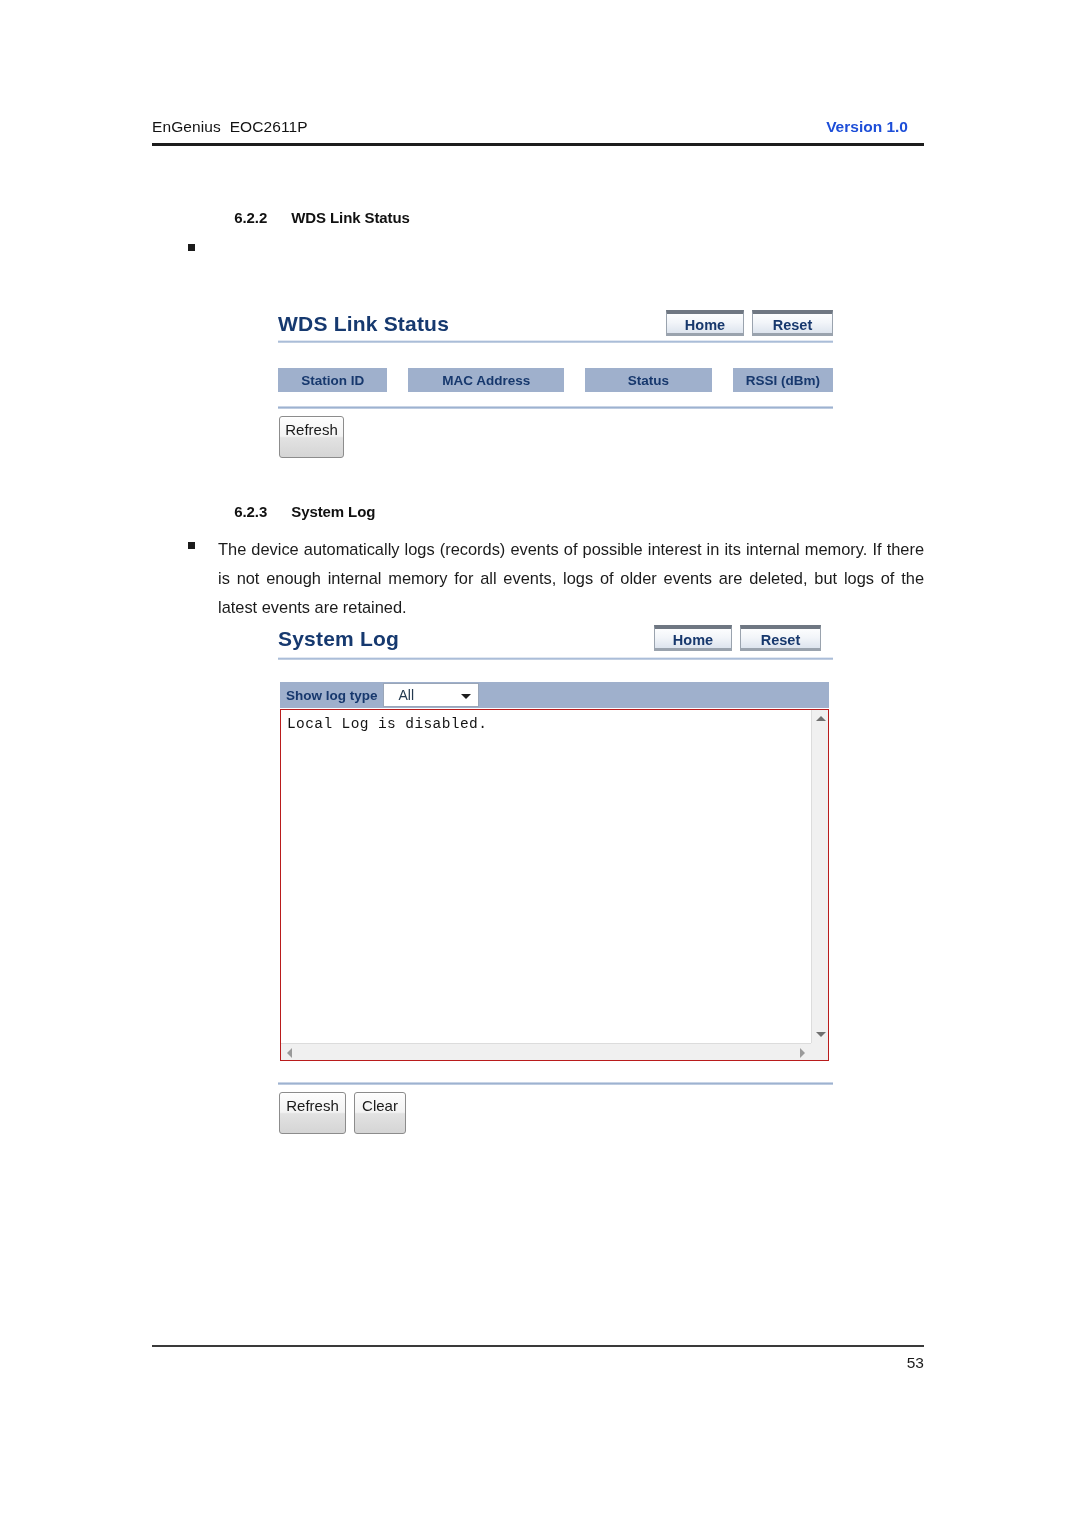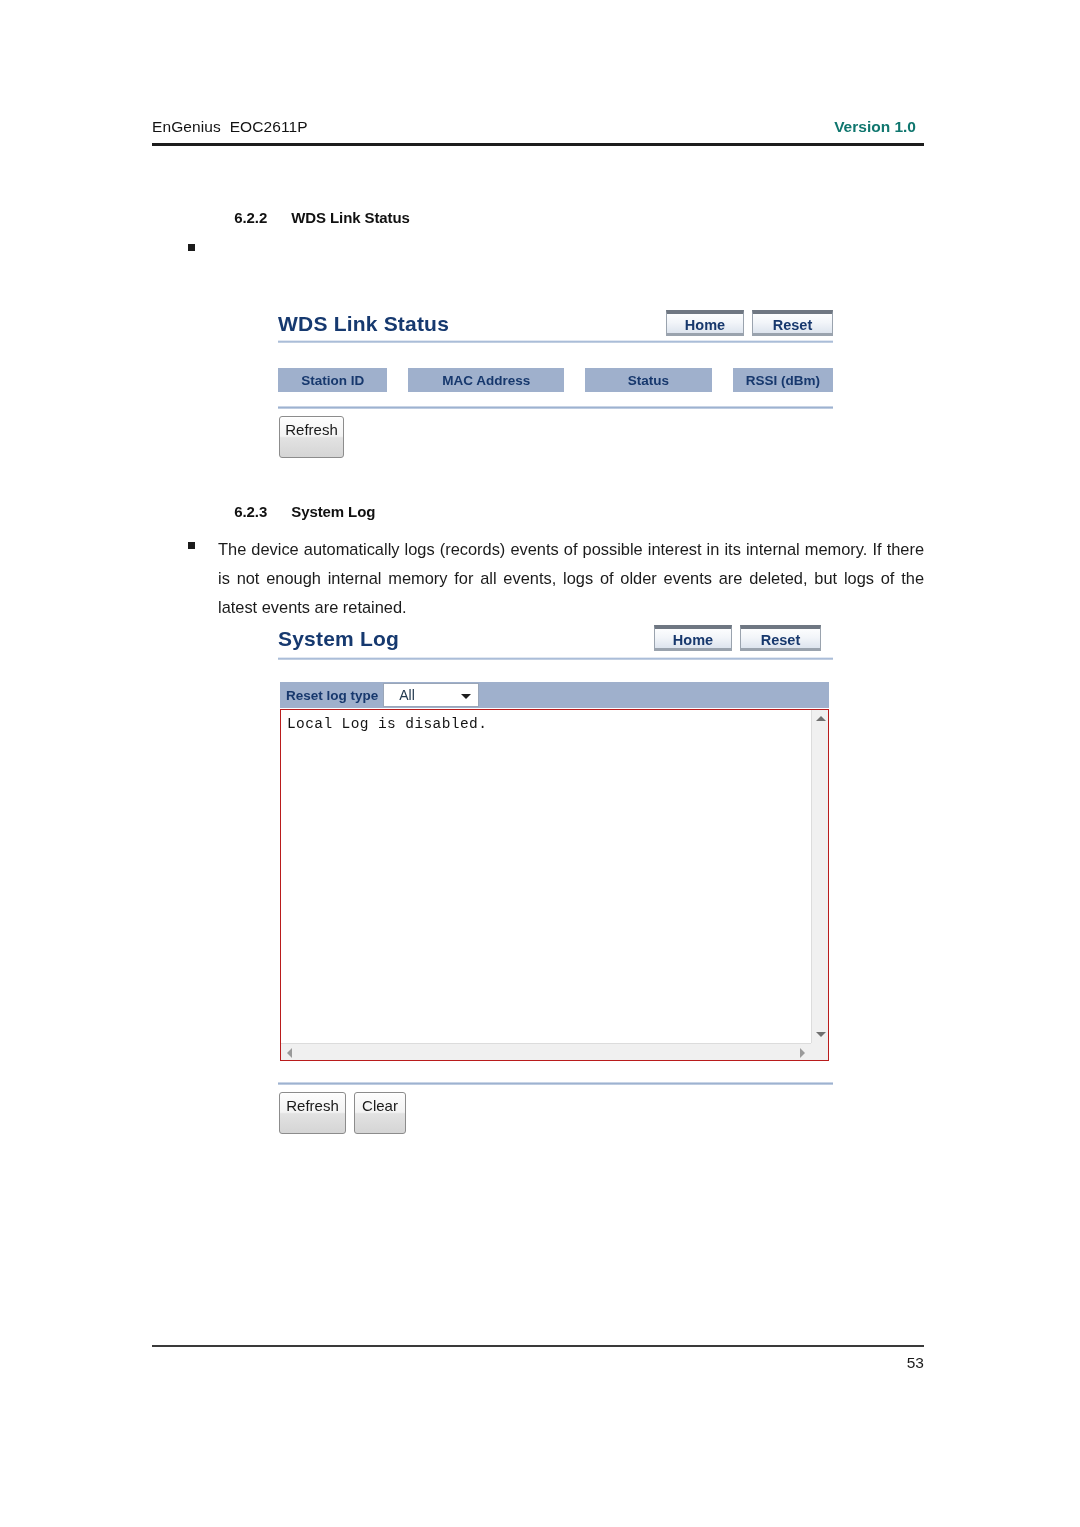--- a/index.html
+++ b/index.html
@@ -42,11 +42,11 @@
   }
   .doc-header .hdr-right {
     position: absolute;
-    right: 8px;
+    right: 16px;
     top: 0;
     font-size: 15.5px;
     font-weight: bold;
-    color: #0f766e;
+    color: #1d4ed8;
     white-space: pre;
   }
   .doc-header .hdr-rule {

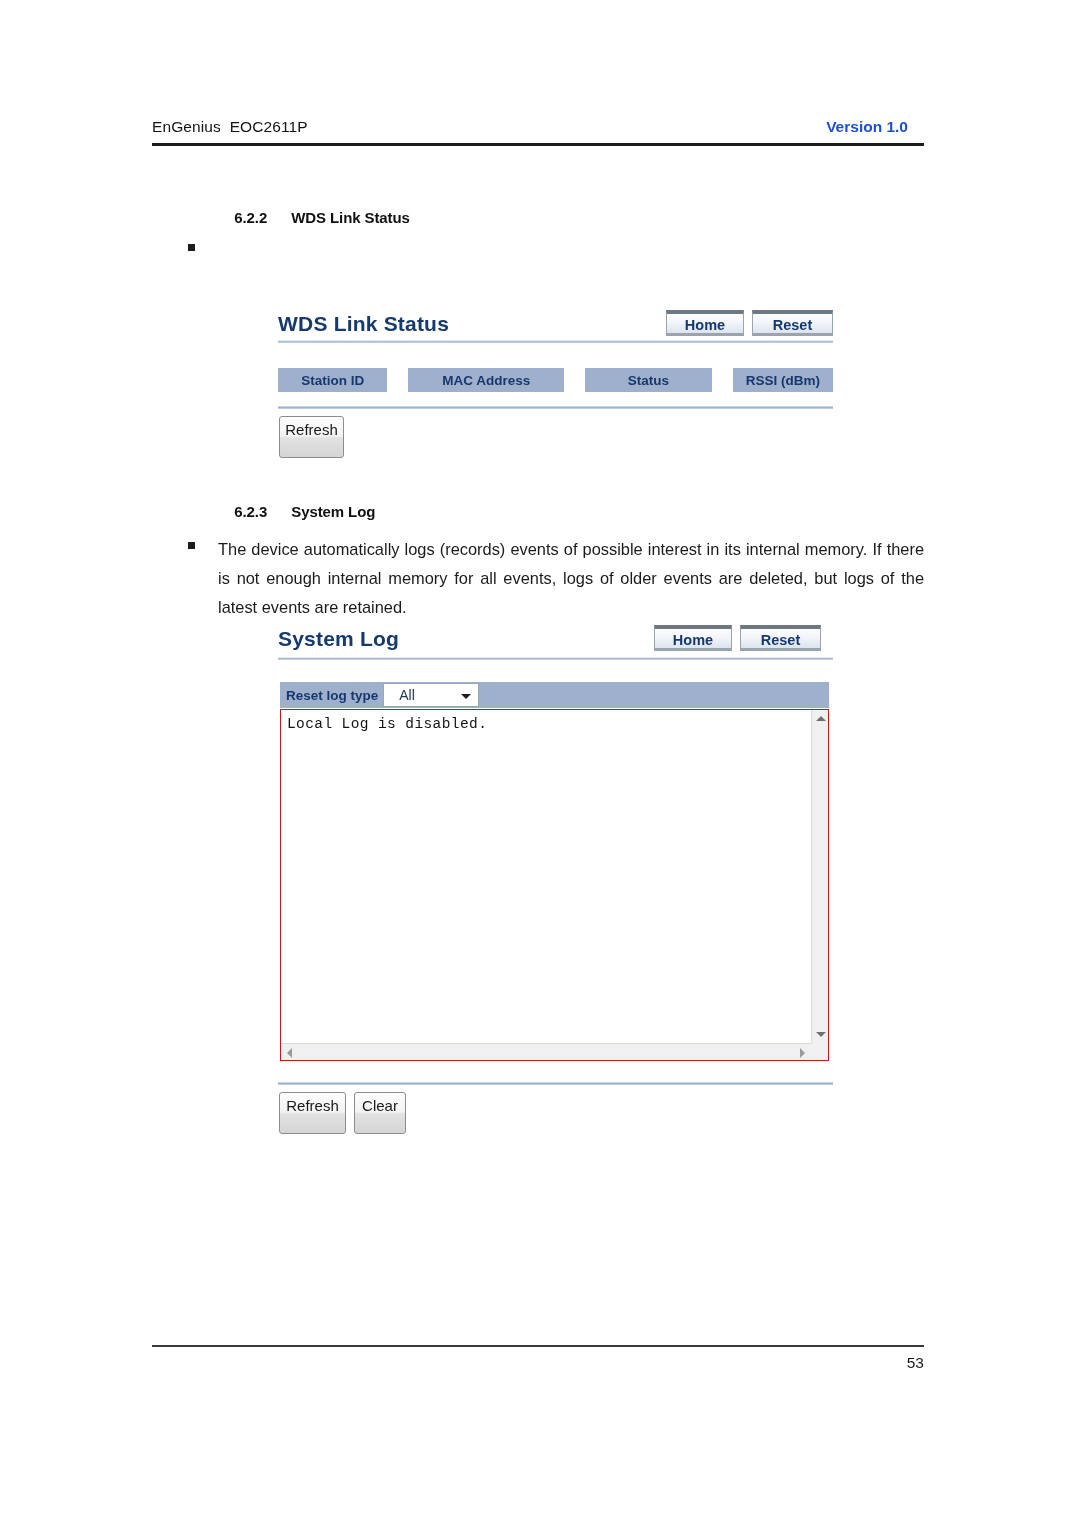--- a/index.html
+++ b/index.html
@@ -360,7 +360,7 @@
     <div class="panel-rule" style="top:32px; width:555px;"></div>
 
     <div class="logbar" style="left:2px; top:57px; width:549px;">
-      <span class="logbar-label">Reset log type</span>
+      <span class="logbar-label">Show log type</span>
       <span class="logselect">
         <span class="sel-value">All</span>
         <span class="sel-arrow"></span>

